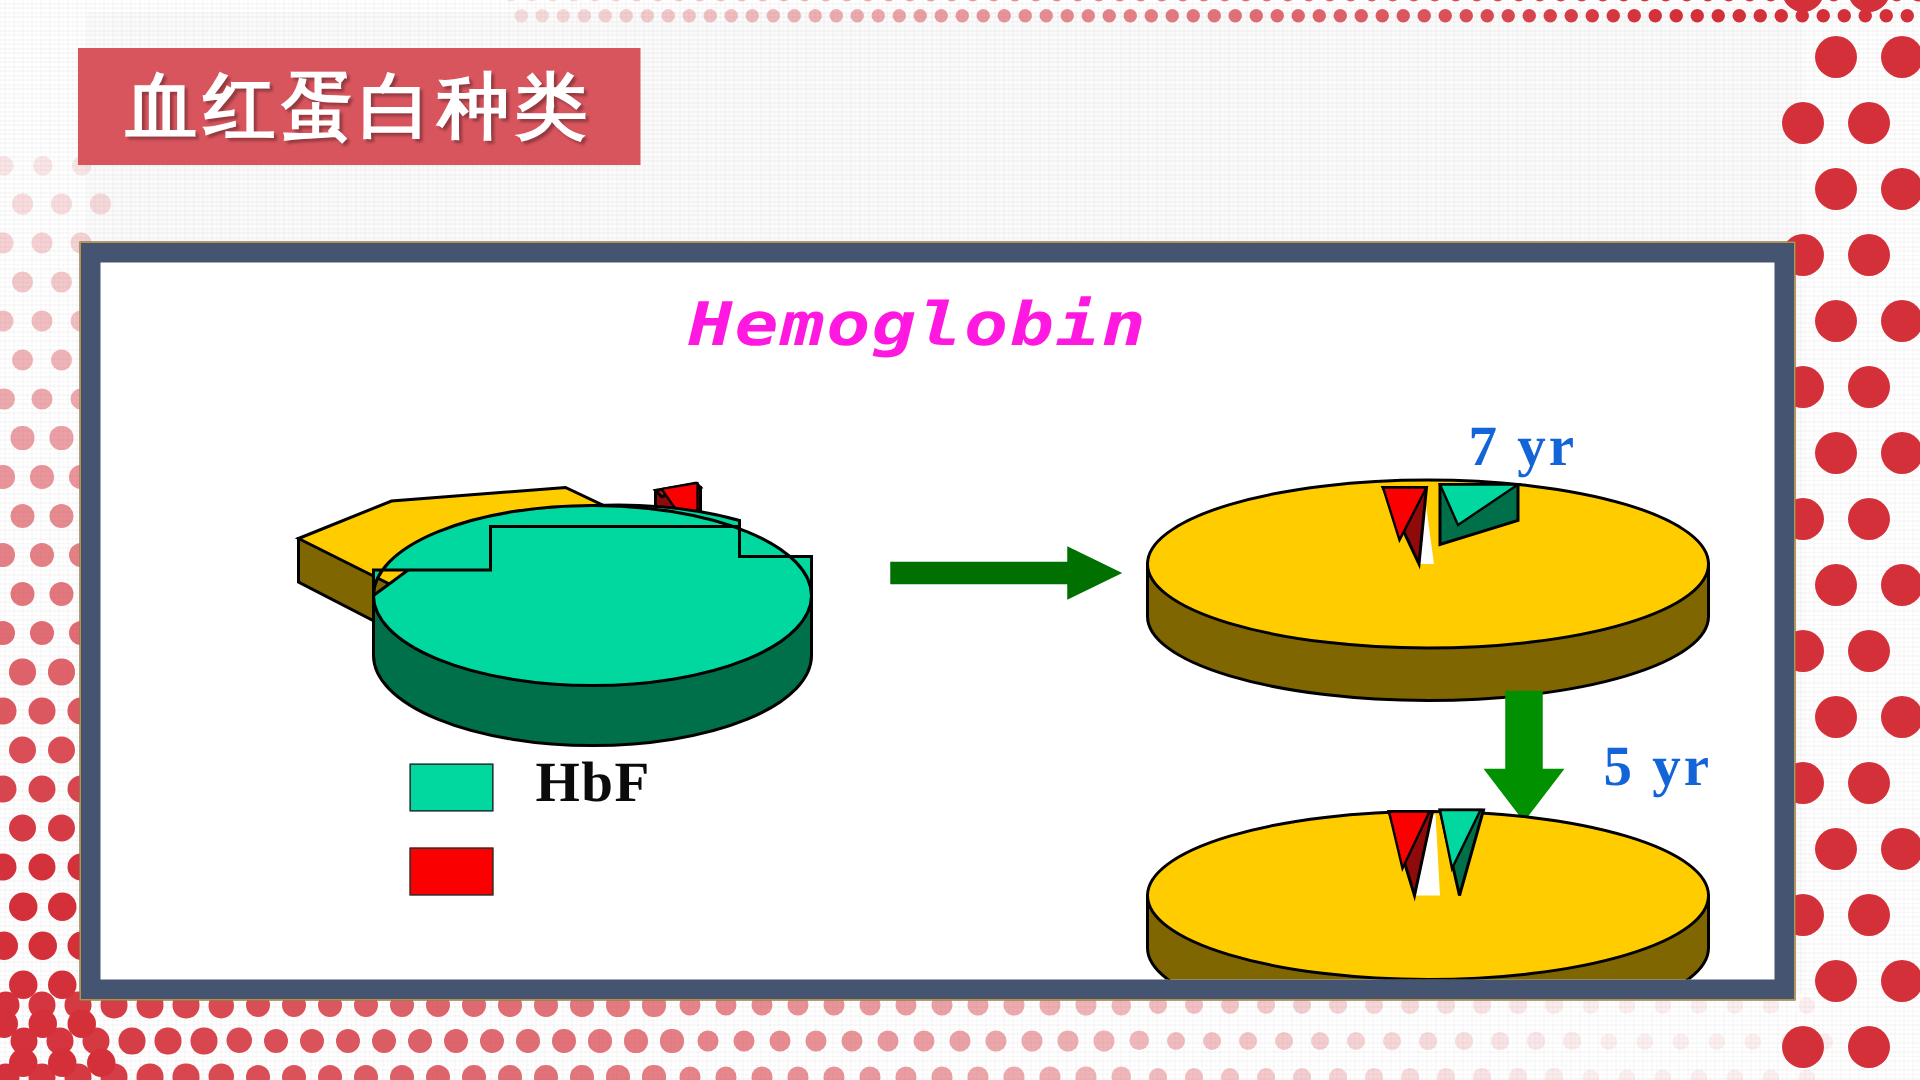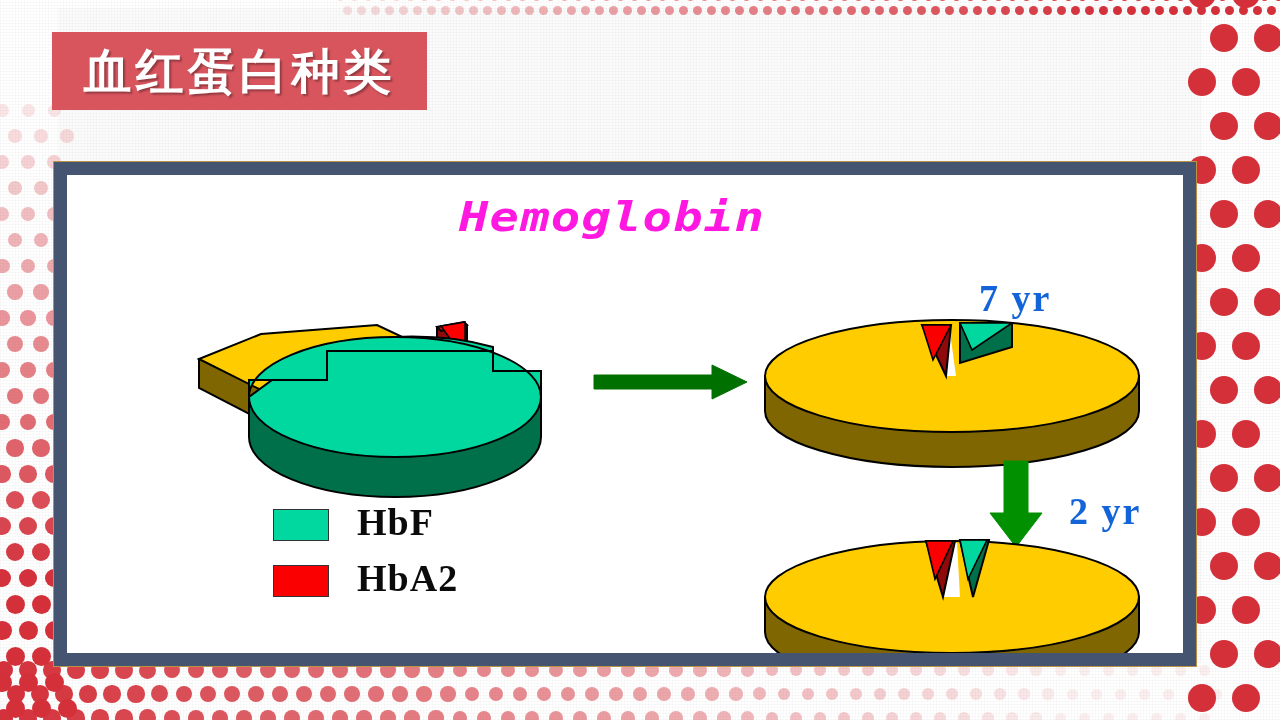--- a/index.html
+++ b/index.html
@@ -525,7 +525,7 @@
       <div class="hdg" id="hemoglobin-title">Hemoglobin</div>
 
       <div class="hdg" id="one-yr-label">7 yr</div>
-      <div class="hdg" id="two-yr-label">2 yr</div>
+      <div class="hdg" id="two-yr-label">5 yr</div>
 
       <svg id="charts" viewBox="0 0 1118 480">
 

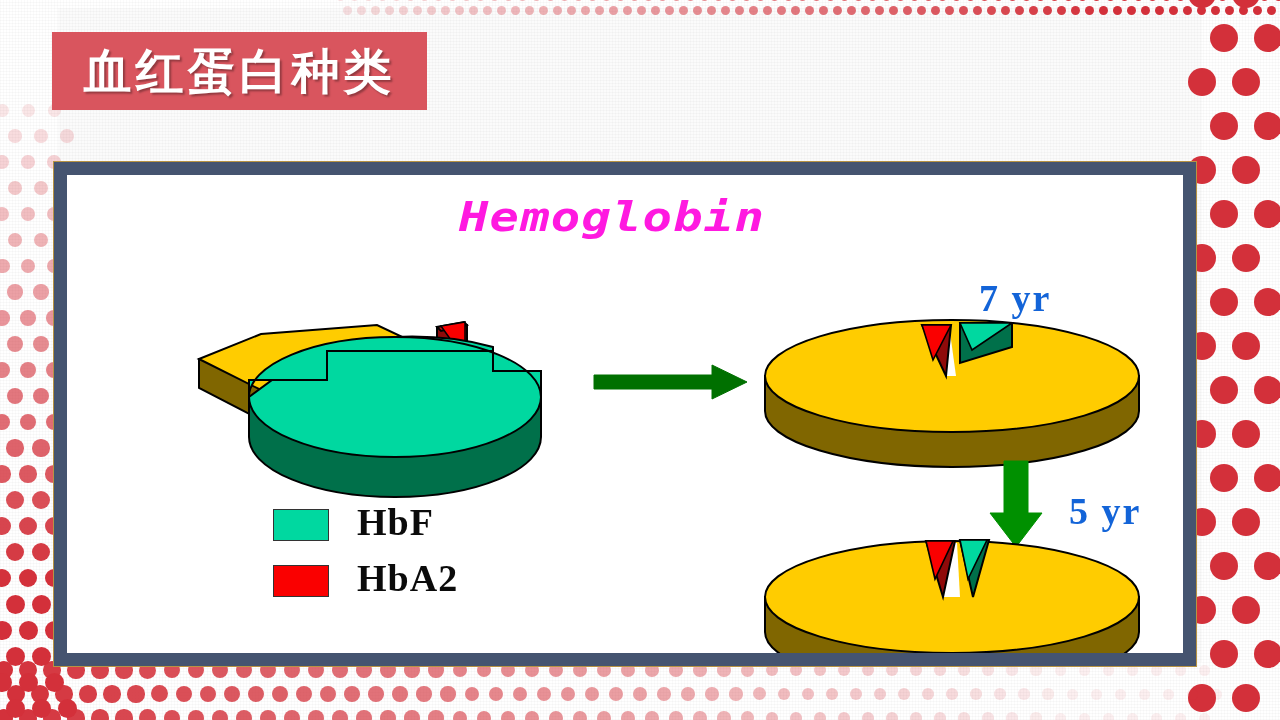--- a/index.html
+++ b/index.html
@@ -602,7 +602,6 @@
         </div>
         <div class="legend-row">
           <span class="swatch" id="sw2" style="background: rgb(250, 0, 0);"></span>
-          <span class="legend-label">HbA2</span>
         </div>
       </div>
 

